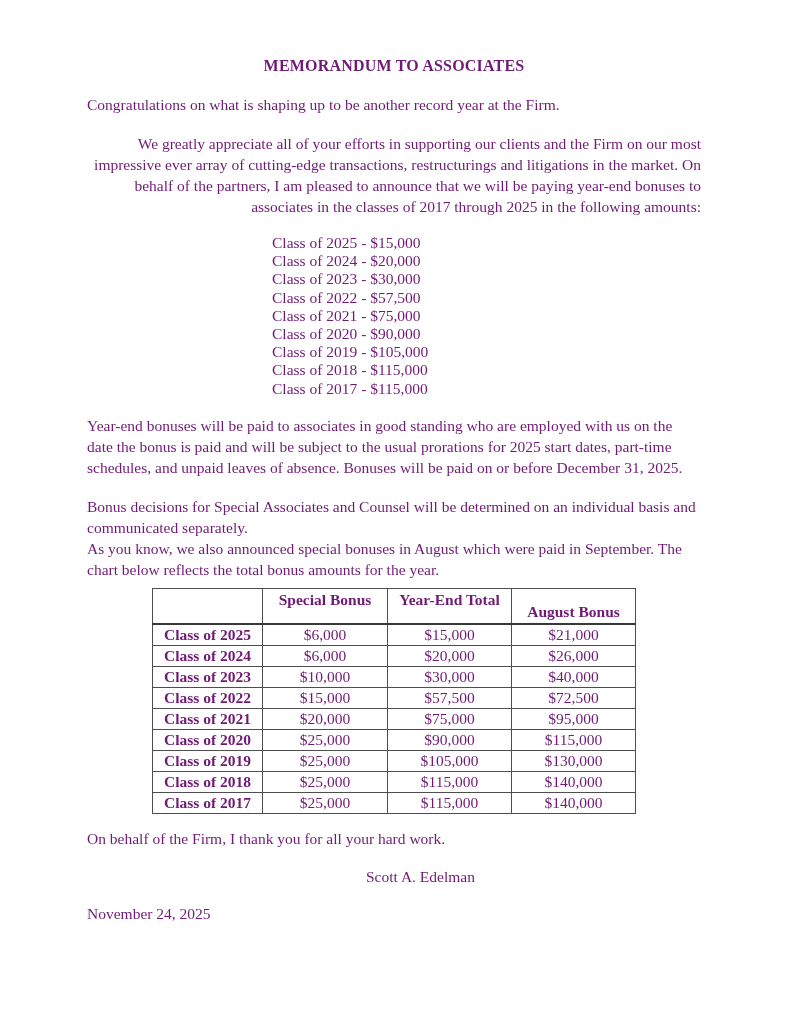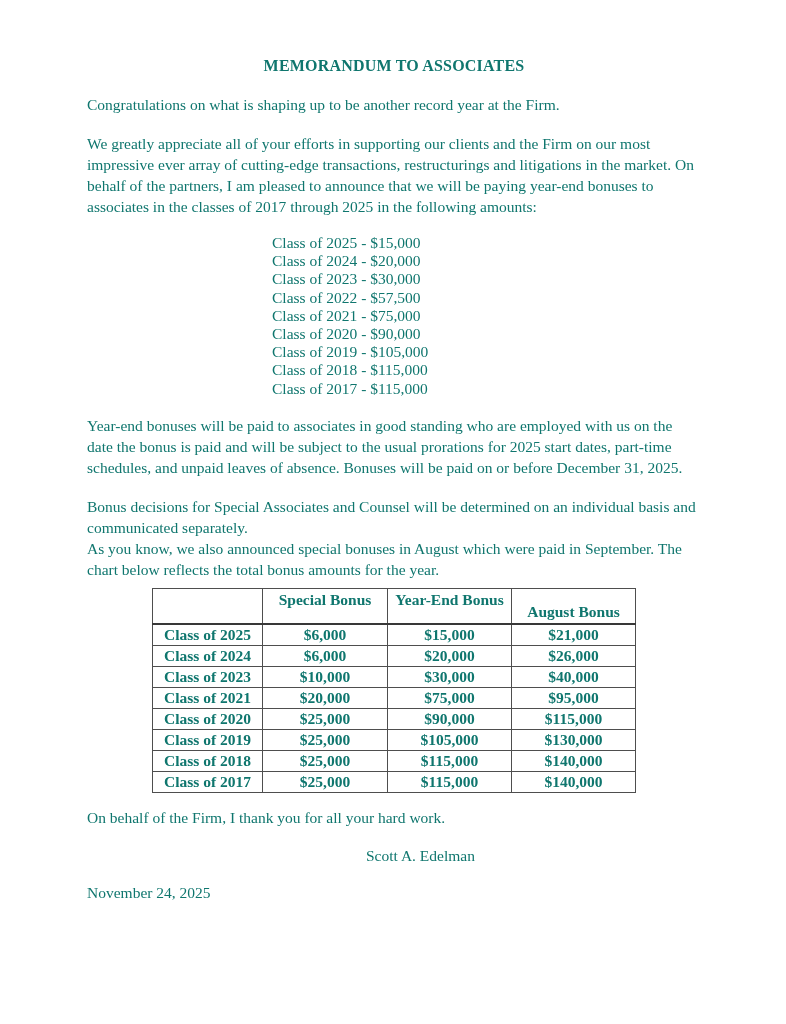--- a/index.html
+++ b/index.html
@@ -8,7 +8,7 @@
     width: 786px;
     height: 1024px;
     background: #ffffff;
-    color: #0f766e;
+    color: #701a75;
     font-family: "Liberation Serif", "DejaVu Serif", serif;
     overflow: hidden;
   }

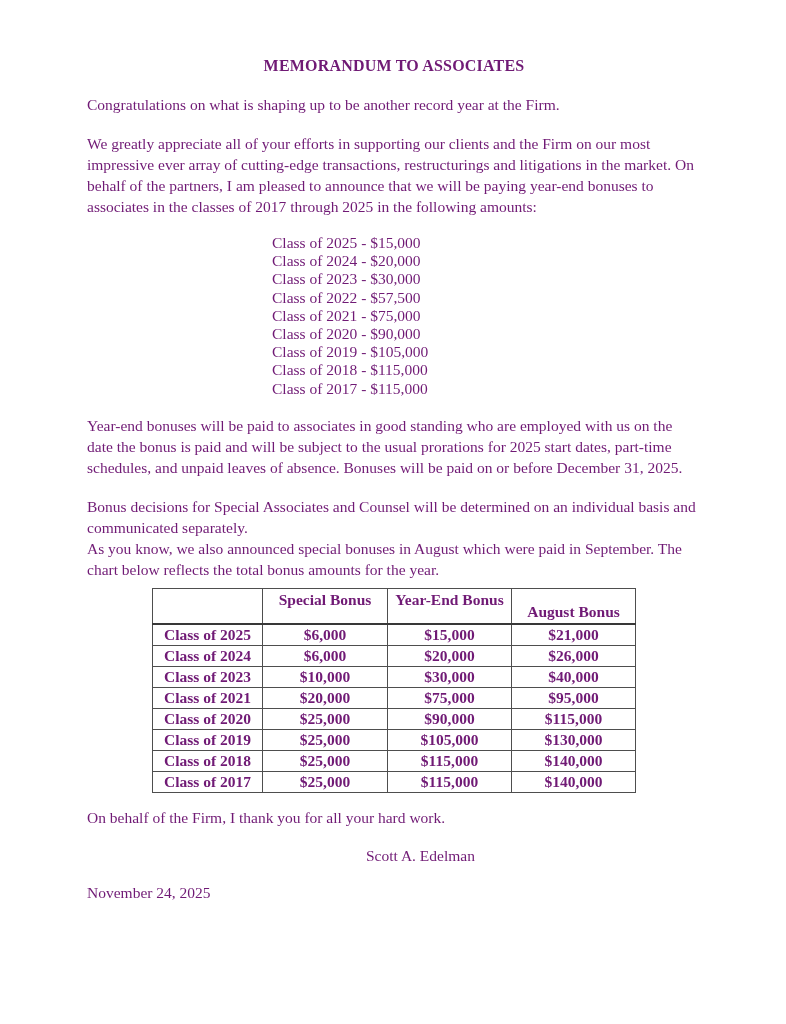--- a/index.html
+++ b/index.html
@@ -29,7 +29,7 @@
     letter-spacing: 0.2px;
   }
   p { margin: 0 0 18px 0; }
-  .p-appreciation { margin-bottom: 16px; }
+  .p-appreciation { margin-bottom: 16px; text-align: right; }
   .bonus-list {
     margin: 17px 0 17px 185px;
     line-height: 18.2px;

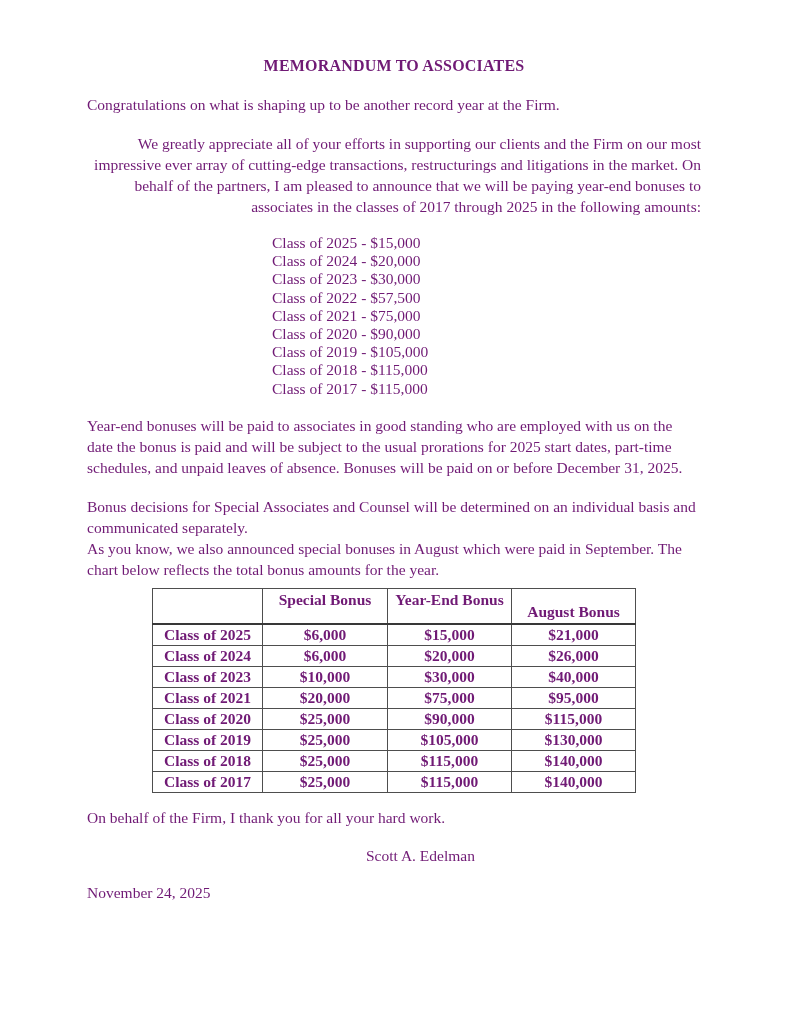--- a/index.html
+++ b/index.html
@@ -115,7 +115,7 @@
         <tr>
           <th class="va-top"></th>
           <th class="va-top">Special Bonus</th>
-          <th class="va-top">Year-End Bonus</th>
+          <th class="va-top">Year-End Total</th>
           <th class="va-bottom">August Bonus</th>
         </tr>
       </thead>

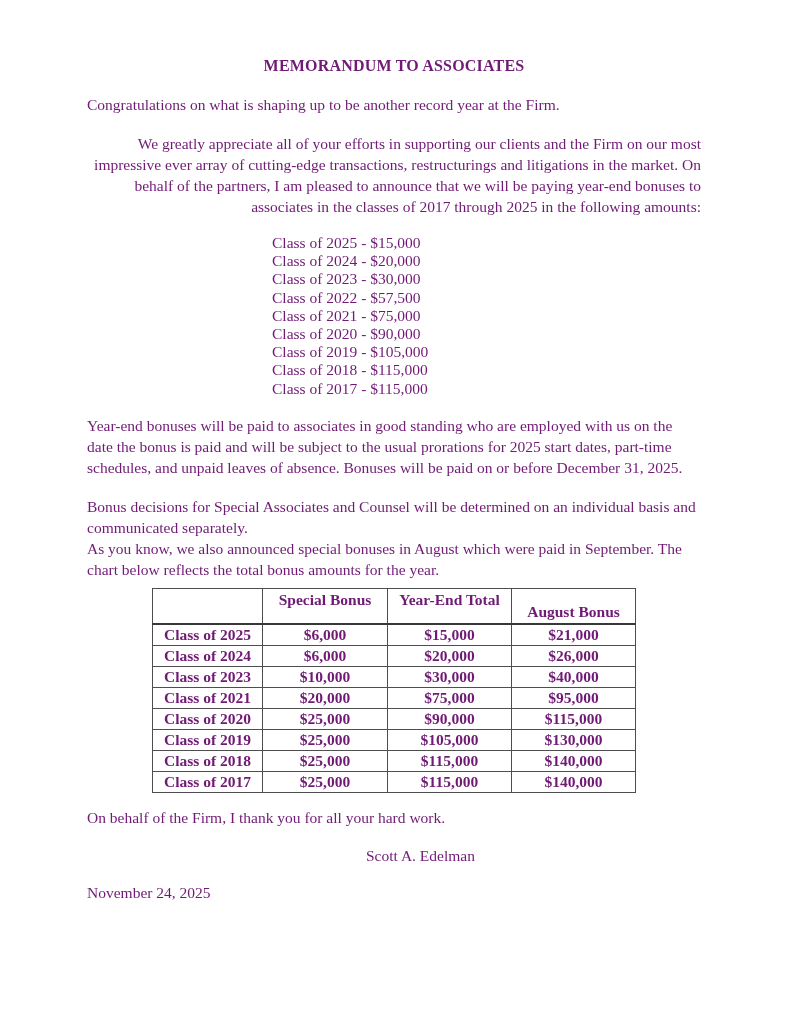--- a/index.html
+++ b/index.html
@@ -52,7 +52,6 @@
     border: 1px solid #4e4e4e;
     text-align: center;
     padding: 0 2px;
-    font-weight: bold;
   }
   .bonus-table thead tr { height: 36px; }
   .bonus-table thead th {

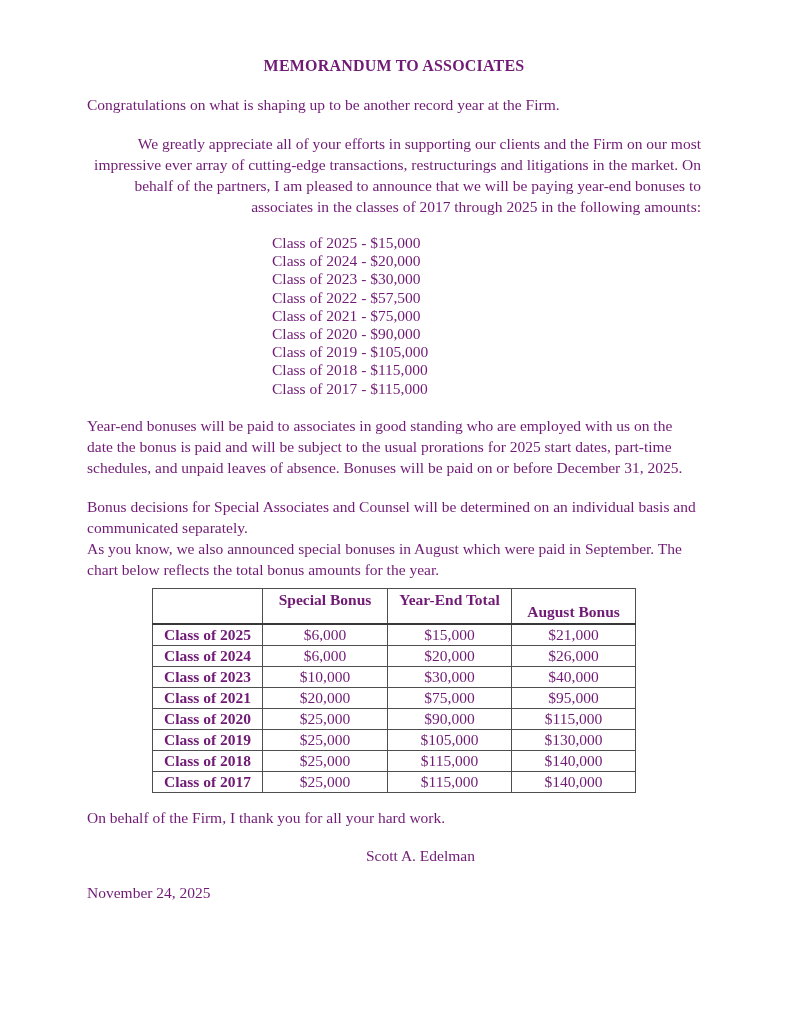--- a/index.html
+++ b/index.html
@@ -138,6 +138,12 @@
           <td>$40,000</td>
         </tr>
         <tr>
+          <td class="row-label">Class of 2022</td>
+          <td>$15,000</td>
+          <td>$57,500</td>
+          <td>$72,500</td>
+        </tr>
+        <tr>
           <td class="row-label">Class of 2021</td>
           <td>$20,000</td>
           <td>$75,000</td>

